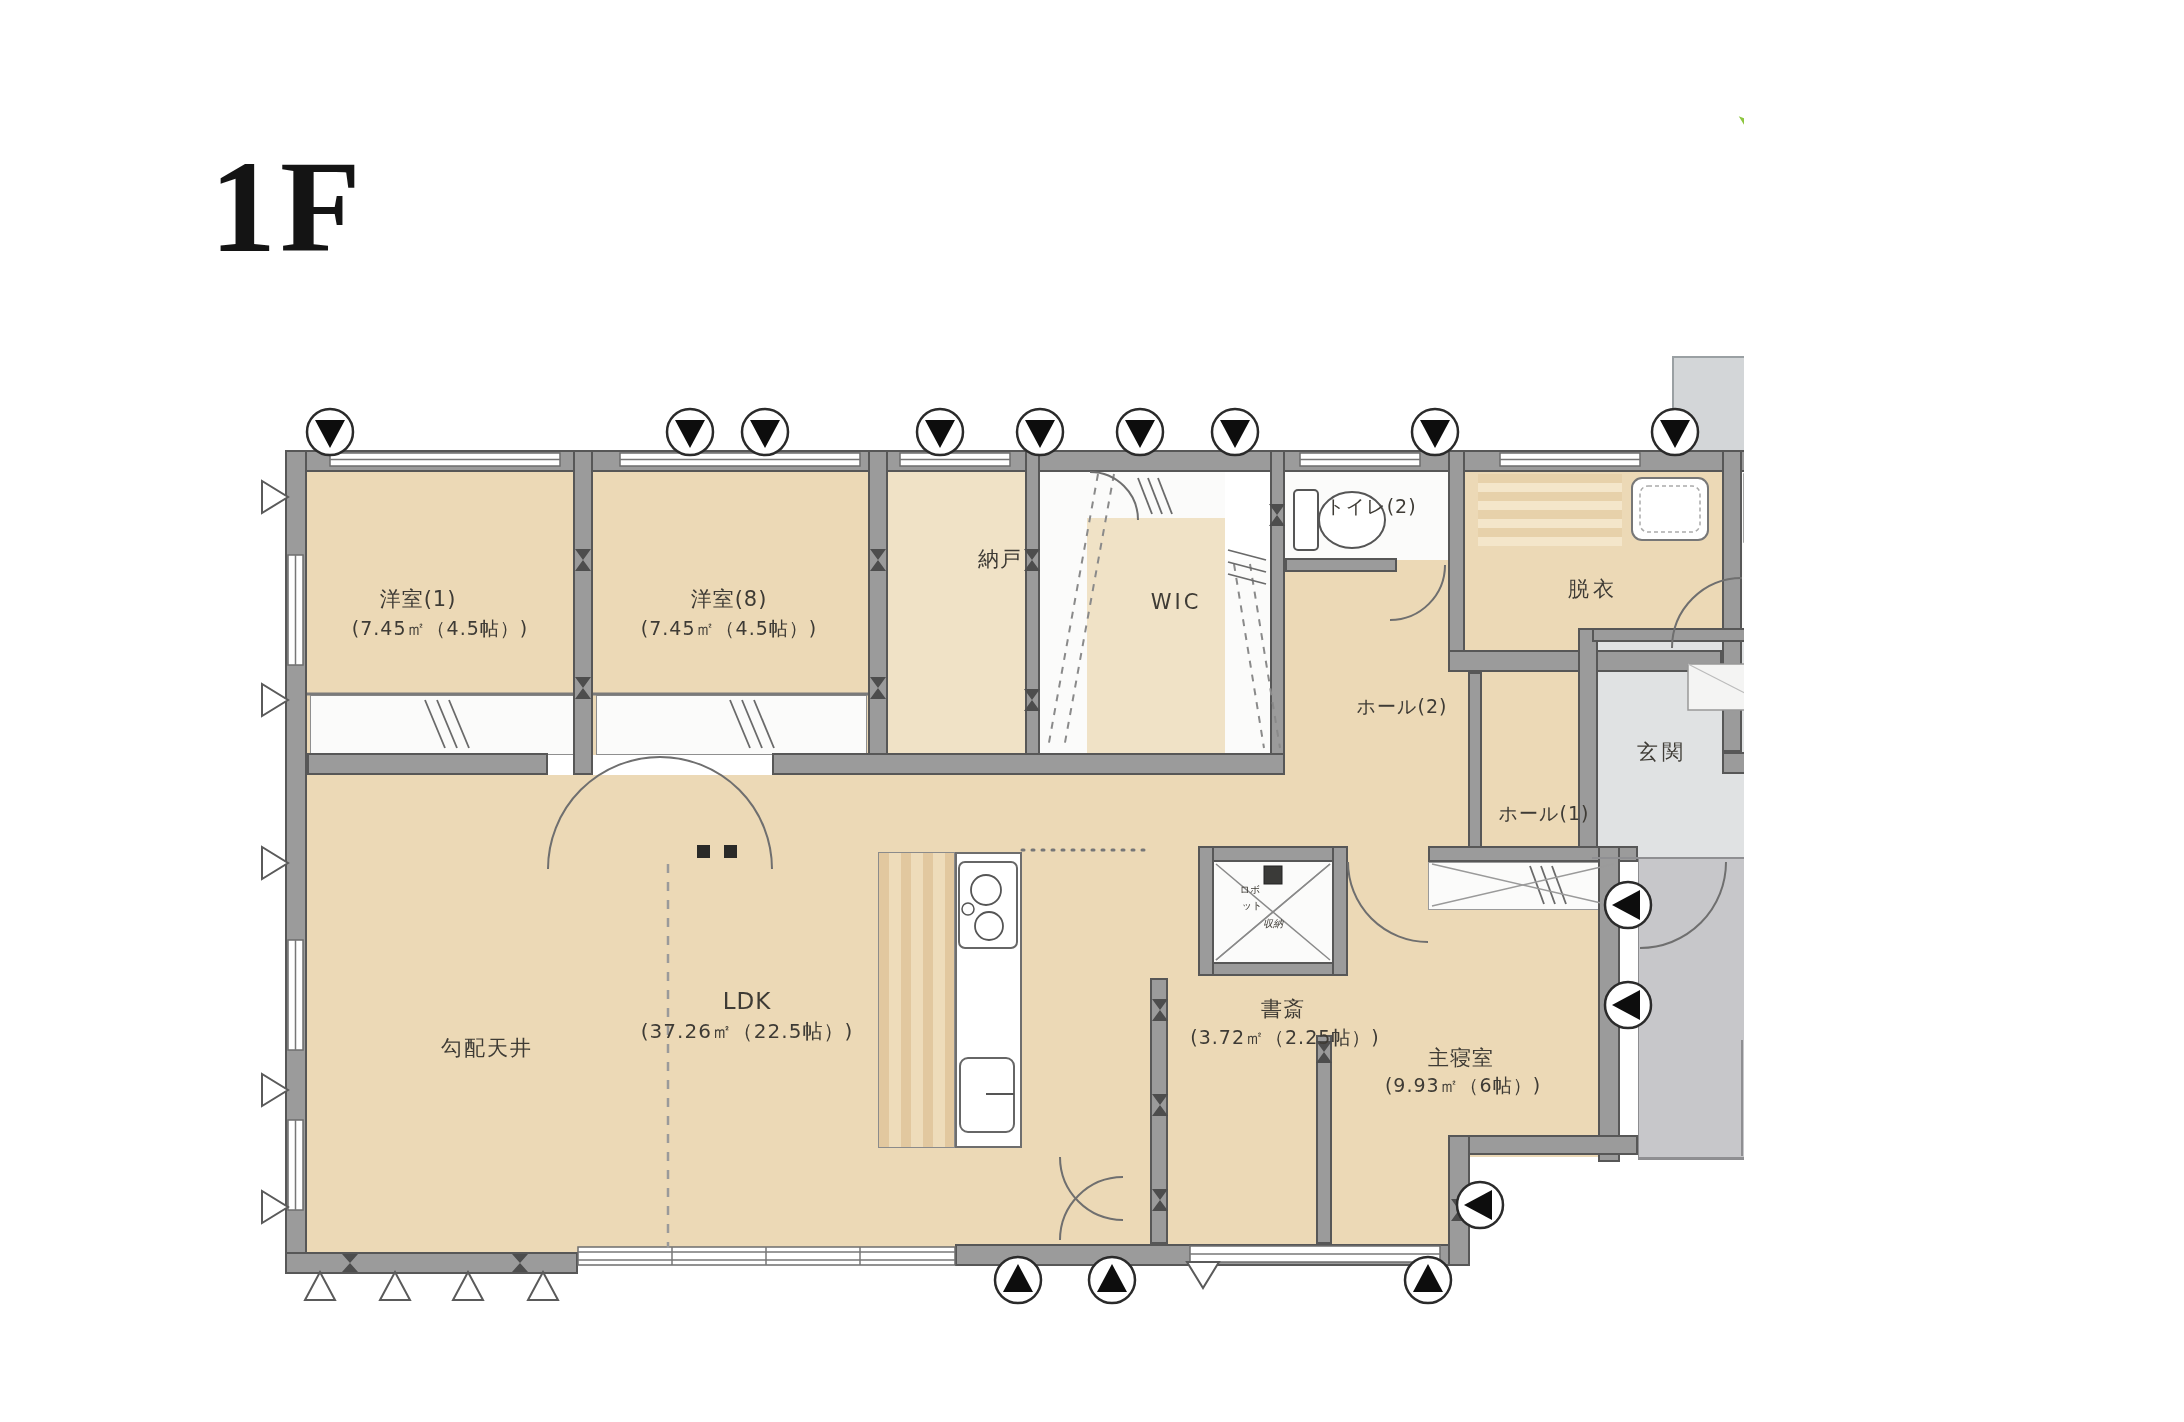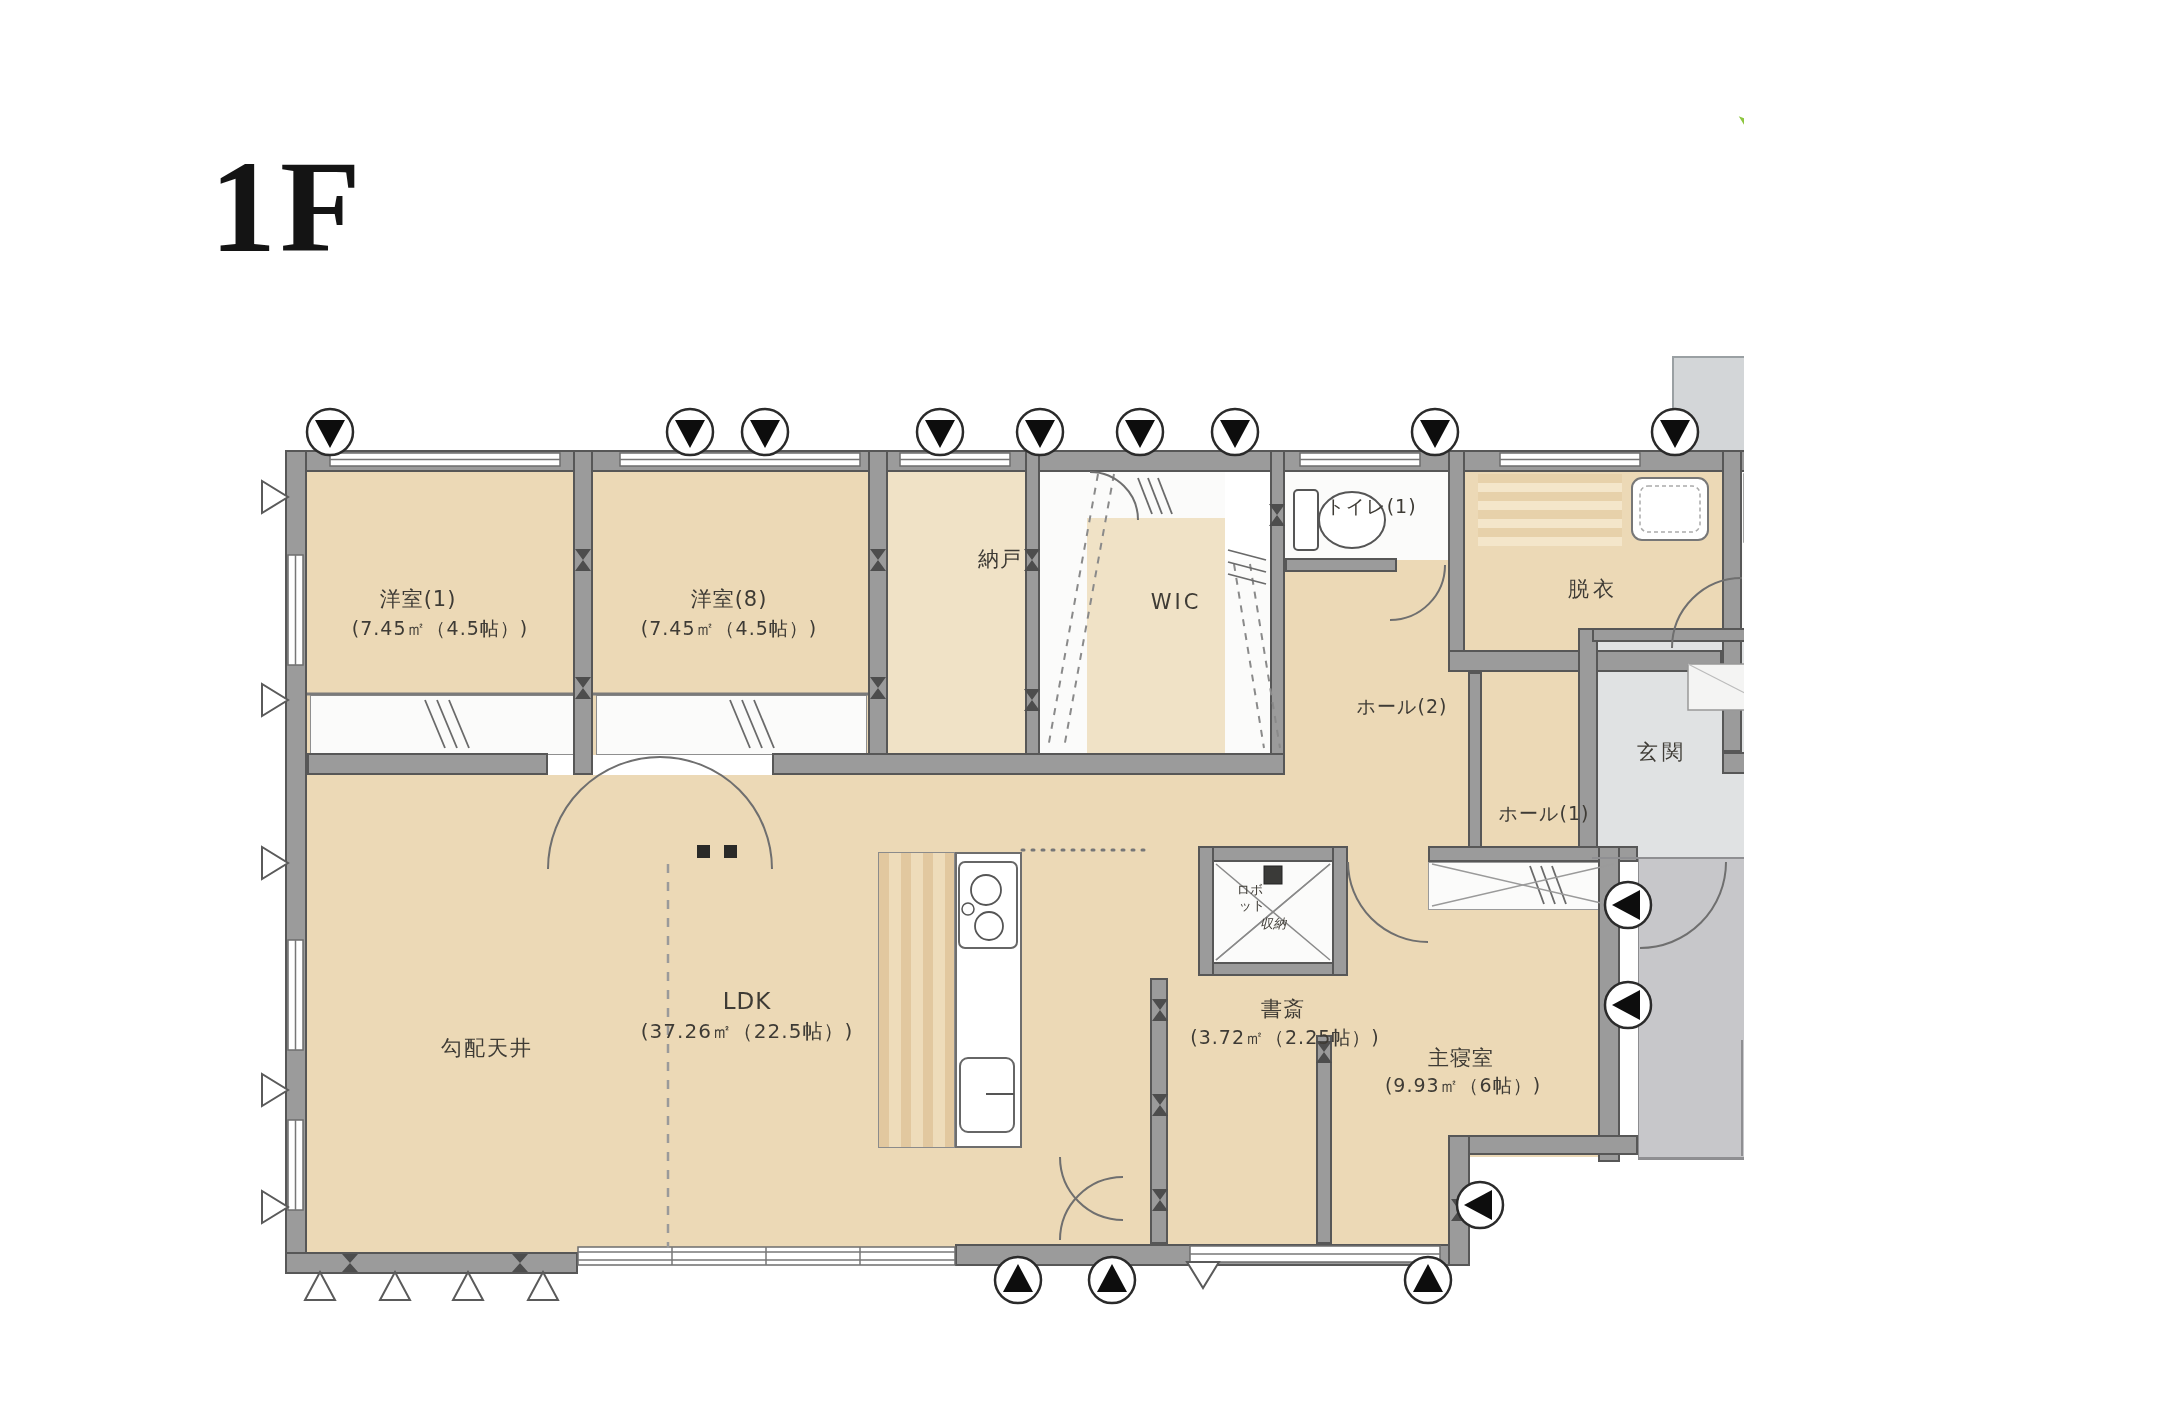--- a/index.html
+++ b/index.html
@@ -376,7 +376,7 @@
   <div class="lbl small" style="left:729px;top:629px;">(7.45㎡（4.5帖）)</div>
   <div class="lbl" style="left:1000px;top:559px;">納戸</div>
   <div class="lbl" style="left:1176px;top:602px;letter-spacing:3px;">WIC</div>
-  <div class="lbl small" style="left:1371px;top:507px;">トイレ(1)</div>
+  <div class="lbl small" style="left:1371px;top:507px;">トイレ(2)</div>
   <div class="lbl" style="left:1593px;top:589px;letter-spacing:4px;">脱衣</div>
   <div class="lbl small" style="left:1402px;top:707px;">ホール(2)</div>
   <div class="lbl small" style="left:1544px;top:814px;">ホール(1)</div>

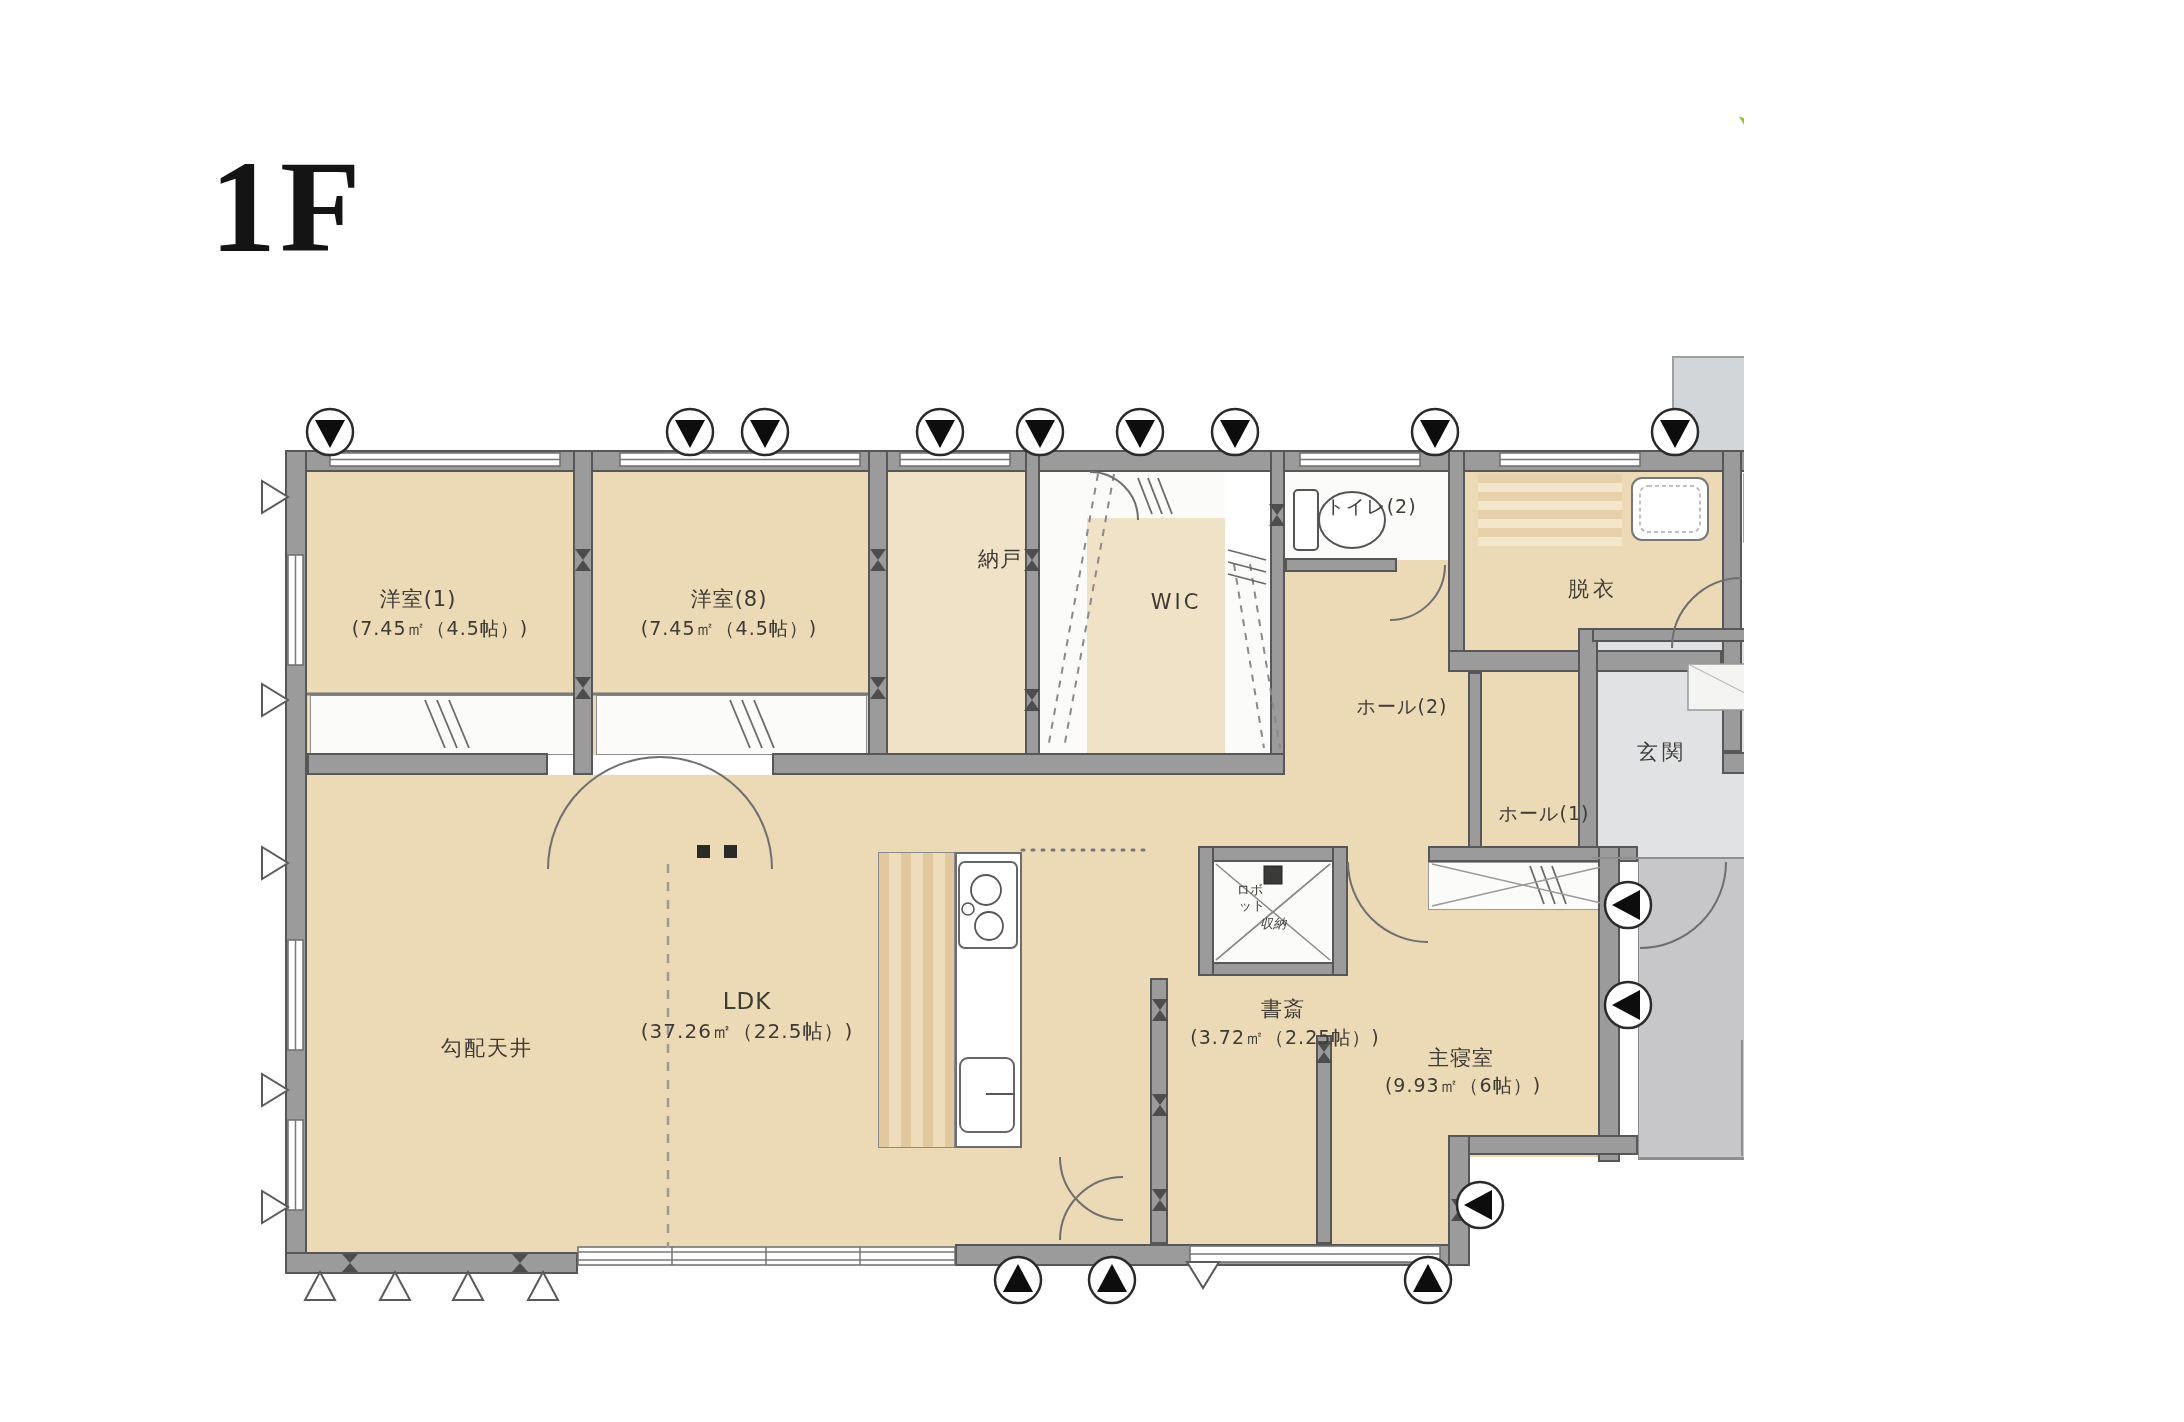--- a/index.html
+++ b/index.html
@@ -22,7 +22,7 @@
   .lbl{position:absolute;transform:translate(-50%,-50%);white-space:nowrap;text-align:center;
        color:#3e3b35;font-size:21px;letter-spacing:1px;}
   .lbl.small{font-size:19px;}
-  .lbl.tiny{font-size:13px;letter-spacing:0;}
+  .lbl.tiny{font-size:10px;letter-spacing:0;}
   .lbl.big{font-size:23px;}
   .title{position:absolute;left:210px;top:130px;font-family:"Liberation Serif","DejaVu Serif",serif;
          font-size:132px;font-weight:600;color:#141414;letter-spacing:4px;}

